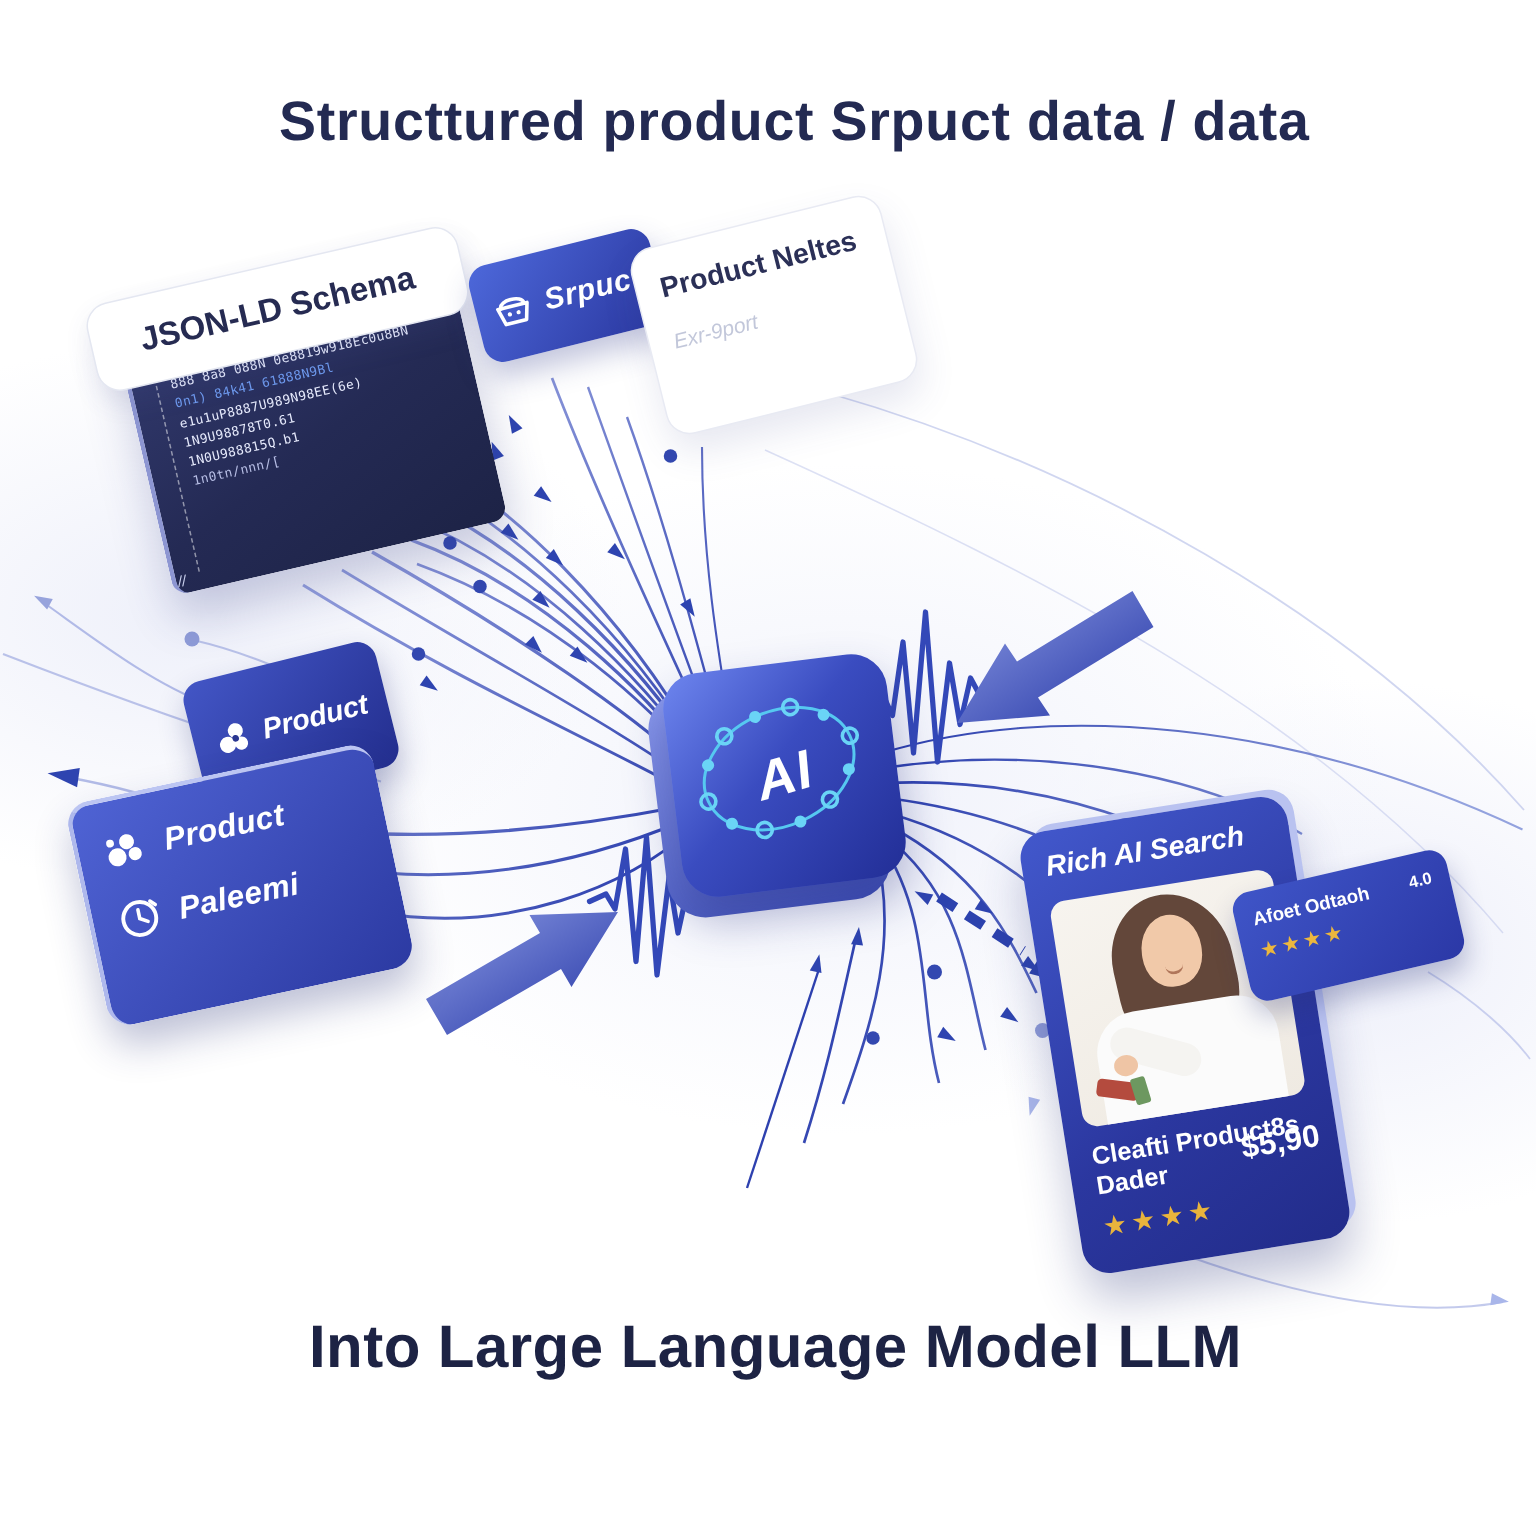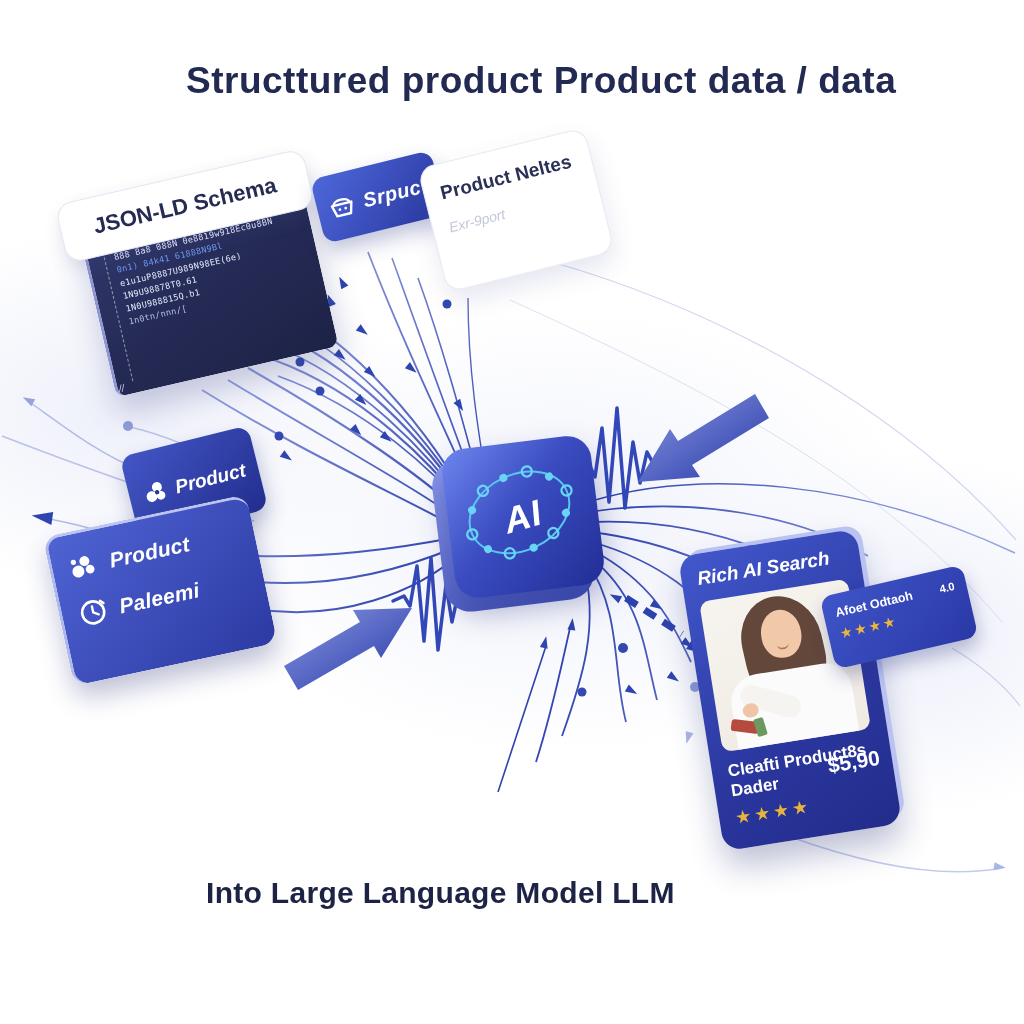--- a/index.html
+++ b/index.html
@@ -241,7 +241,7 @@
     </g>
   </svg>
 
-  <div class="abs title-top">Structtured product Product data / data</div>
+  <div class="abs title-top">Structtured product Srpuct data / data</div>
 
   <div class="abs schema-label">
     <span>JSON-LD Schema</span>

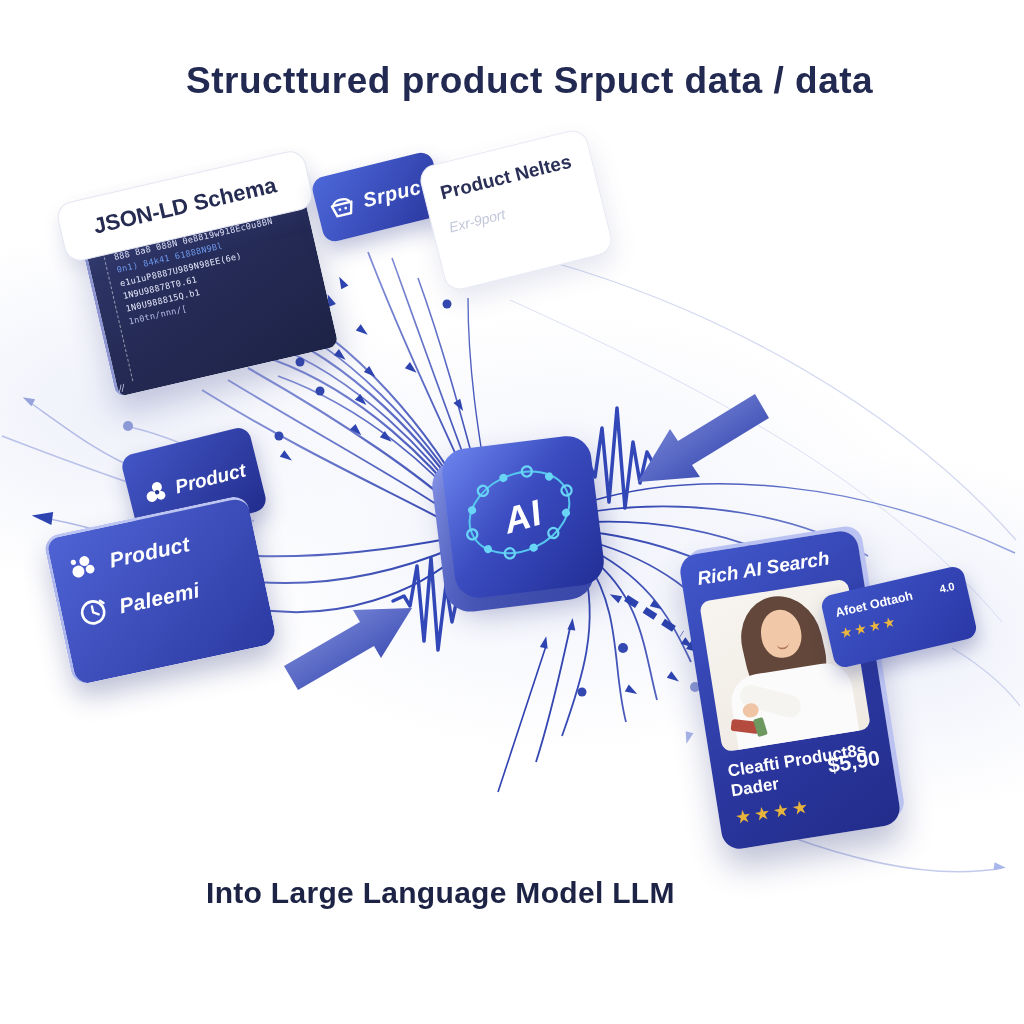--- a/index.html
+++ b/index.html
@@ -14,7 +14,7 @@
 
   
   .title-top{left:186px;top:60px;font-size:37px;font-weight:700;color:#232a52;letter-spacing:.5px;white-space:nowrap;z-index:4;}
-  .title-bottom{left:206px;top:876px;font-size:30px;font-weight:700;color:#1d2344;letter-spacing:.3px;white-space:nowrap;z-index:4;}
+  .title-bottom{left:206px;top:876px;font-size:40px;font-weight:700;color:#1d2344;letter-spacing:.3px;white-space:nowrap;z-index:4;}
 
   
   .lines-svg{left:0;top:0;z-index:1;pointer-events:none;}

